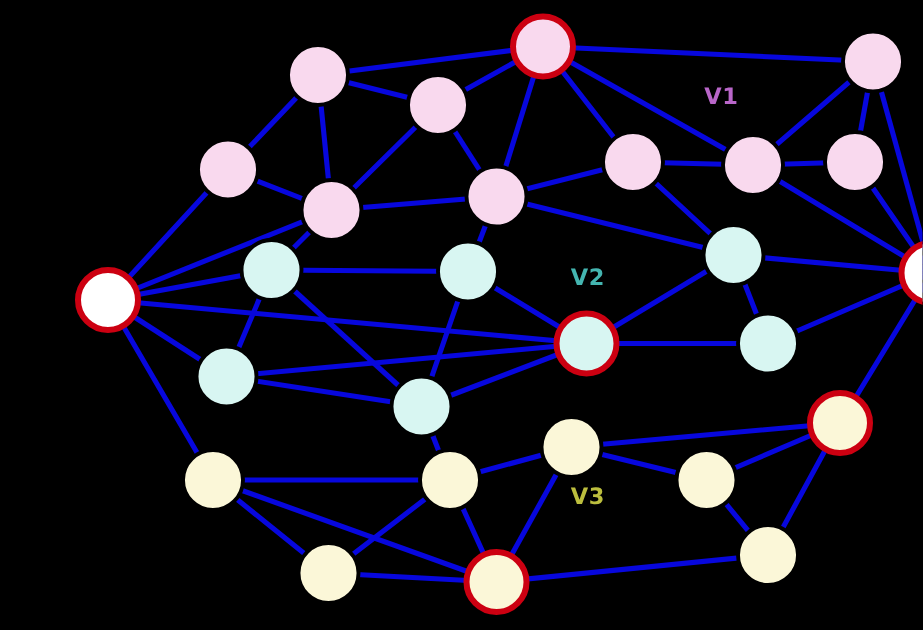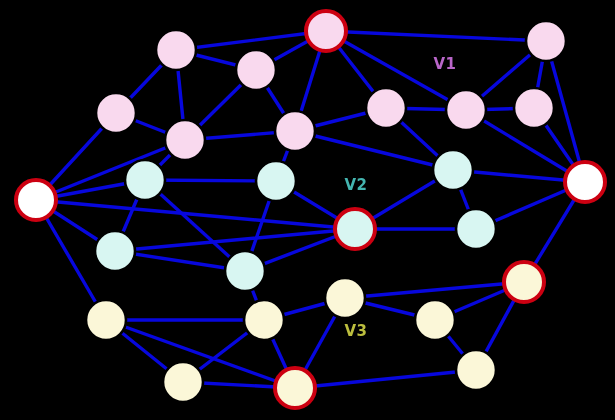--- a/index.html
+++ b/index.html
@@ -16,6 +16,7 @@
     width: 503px;
     height: 420px;
     background: #000000;
+    padding-left: 36px;
   }
   svg { display: block; }
   .cluster-label {

